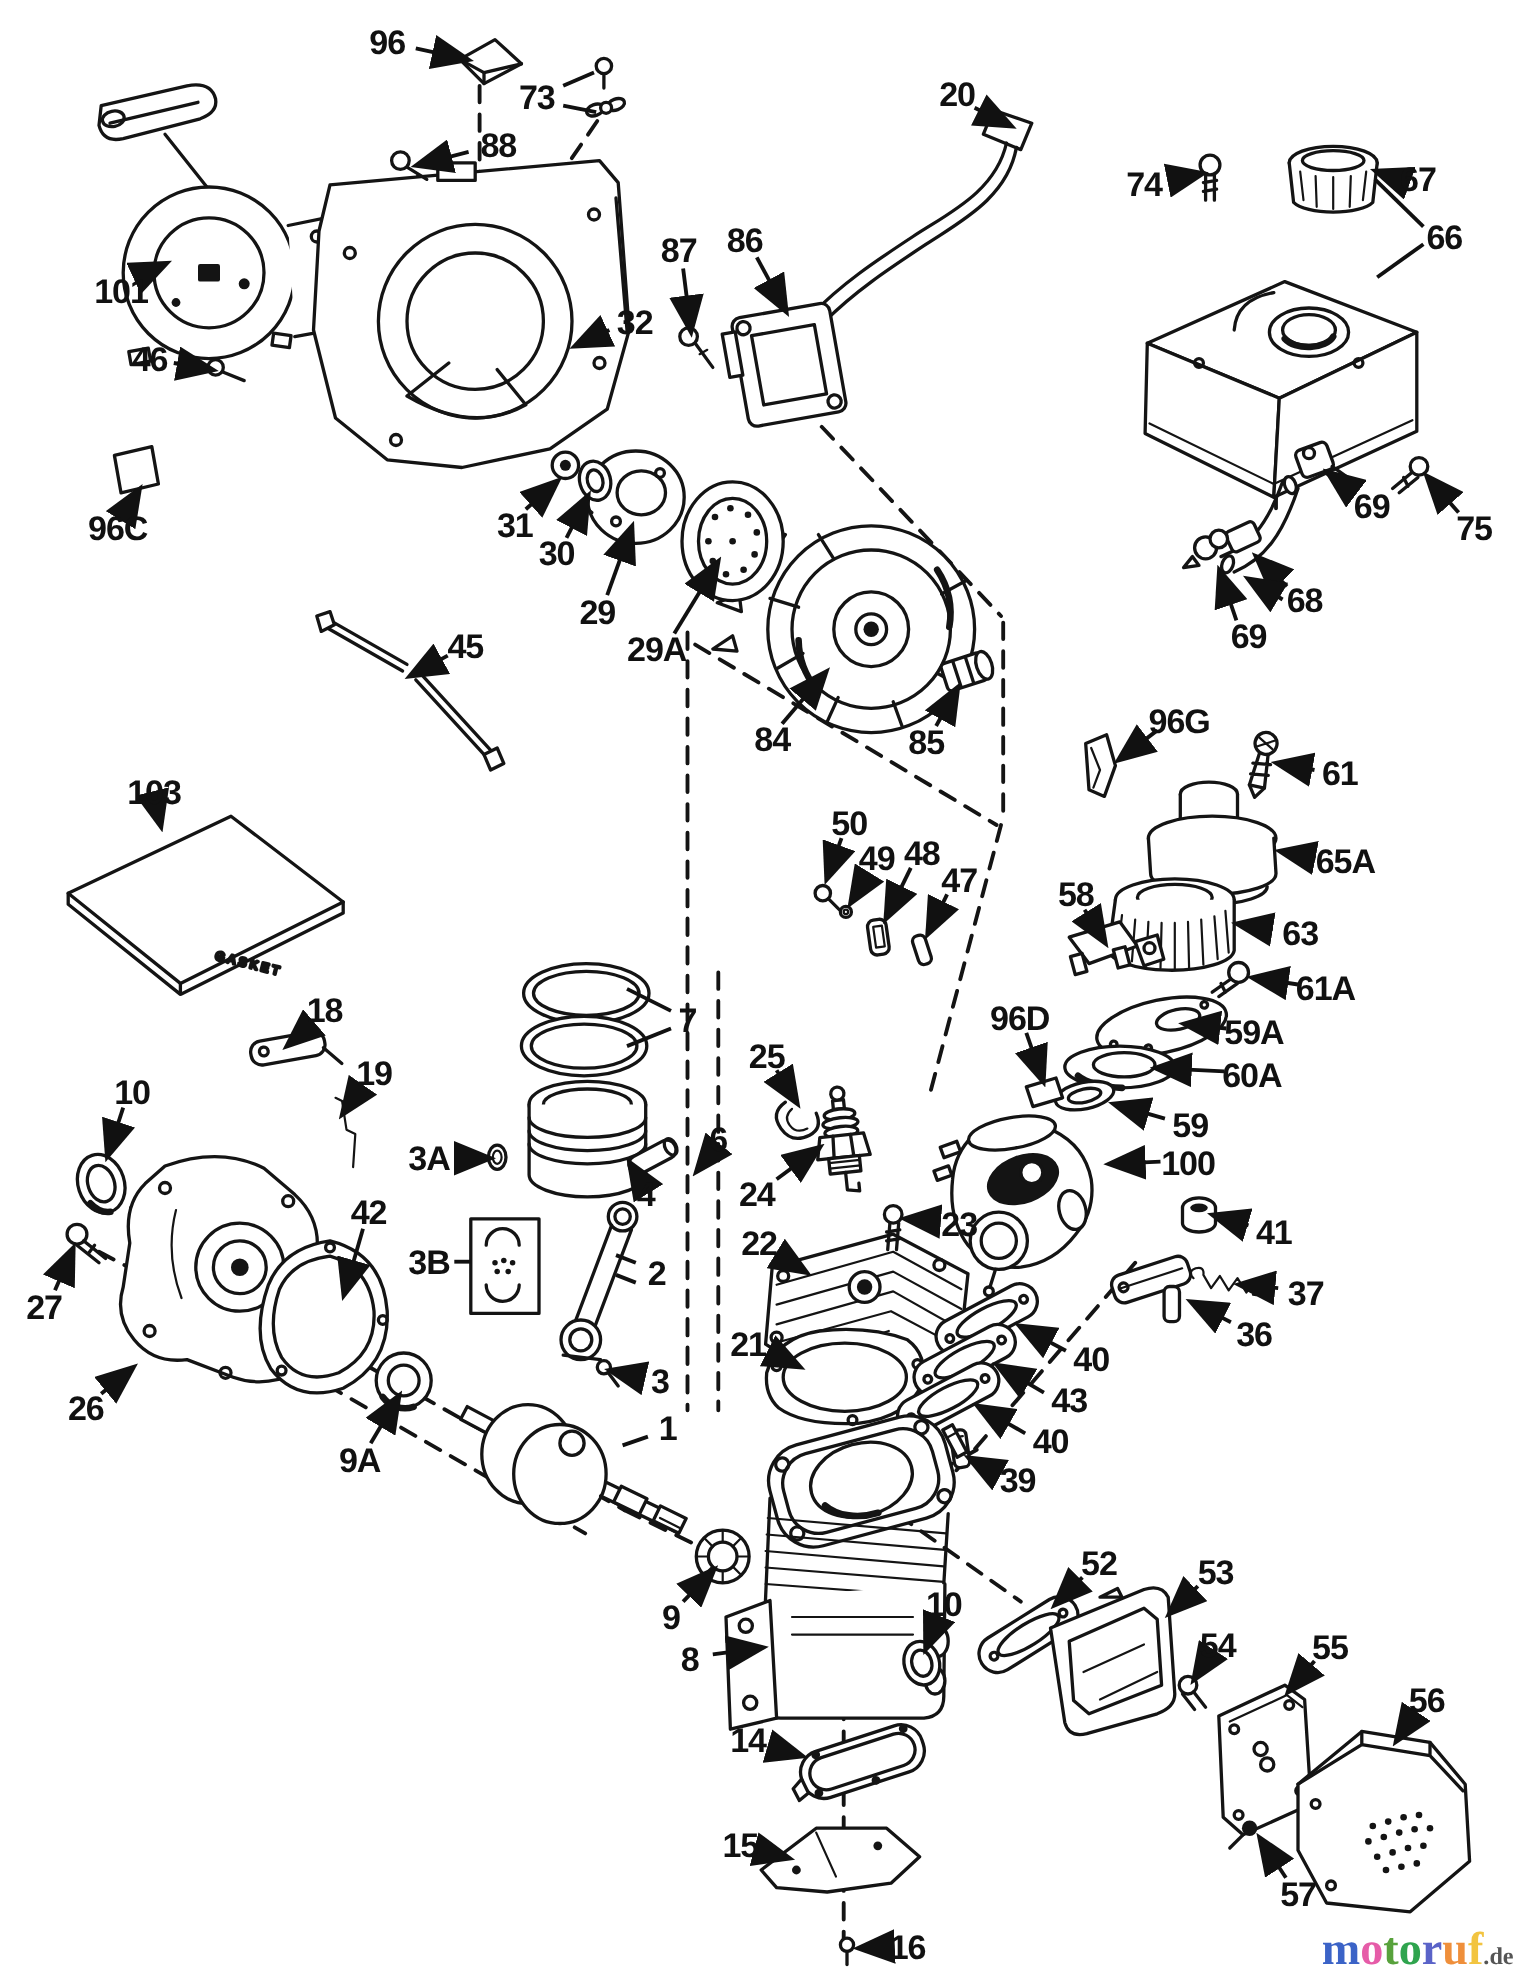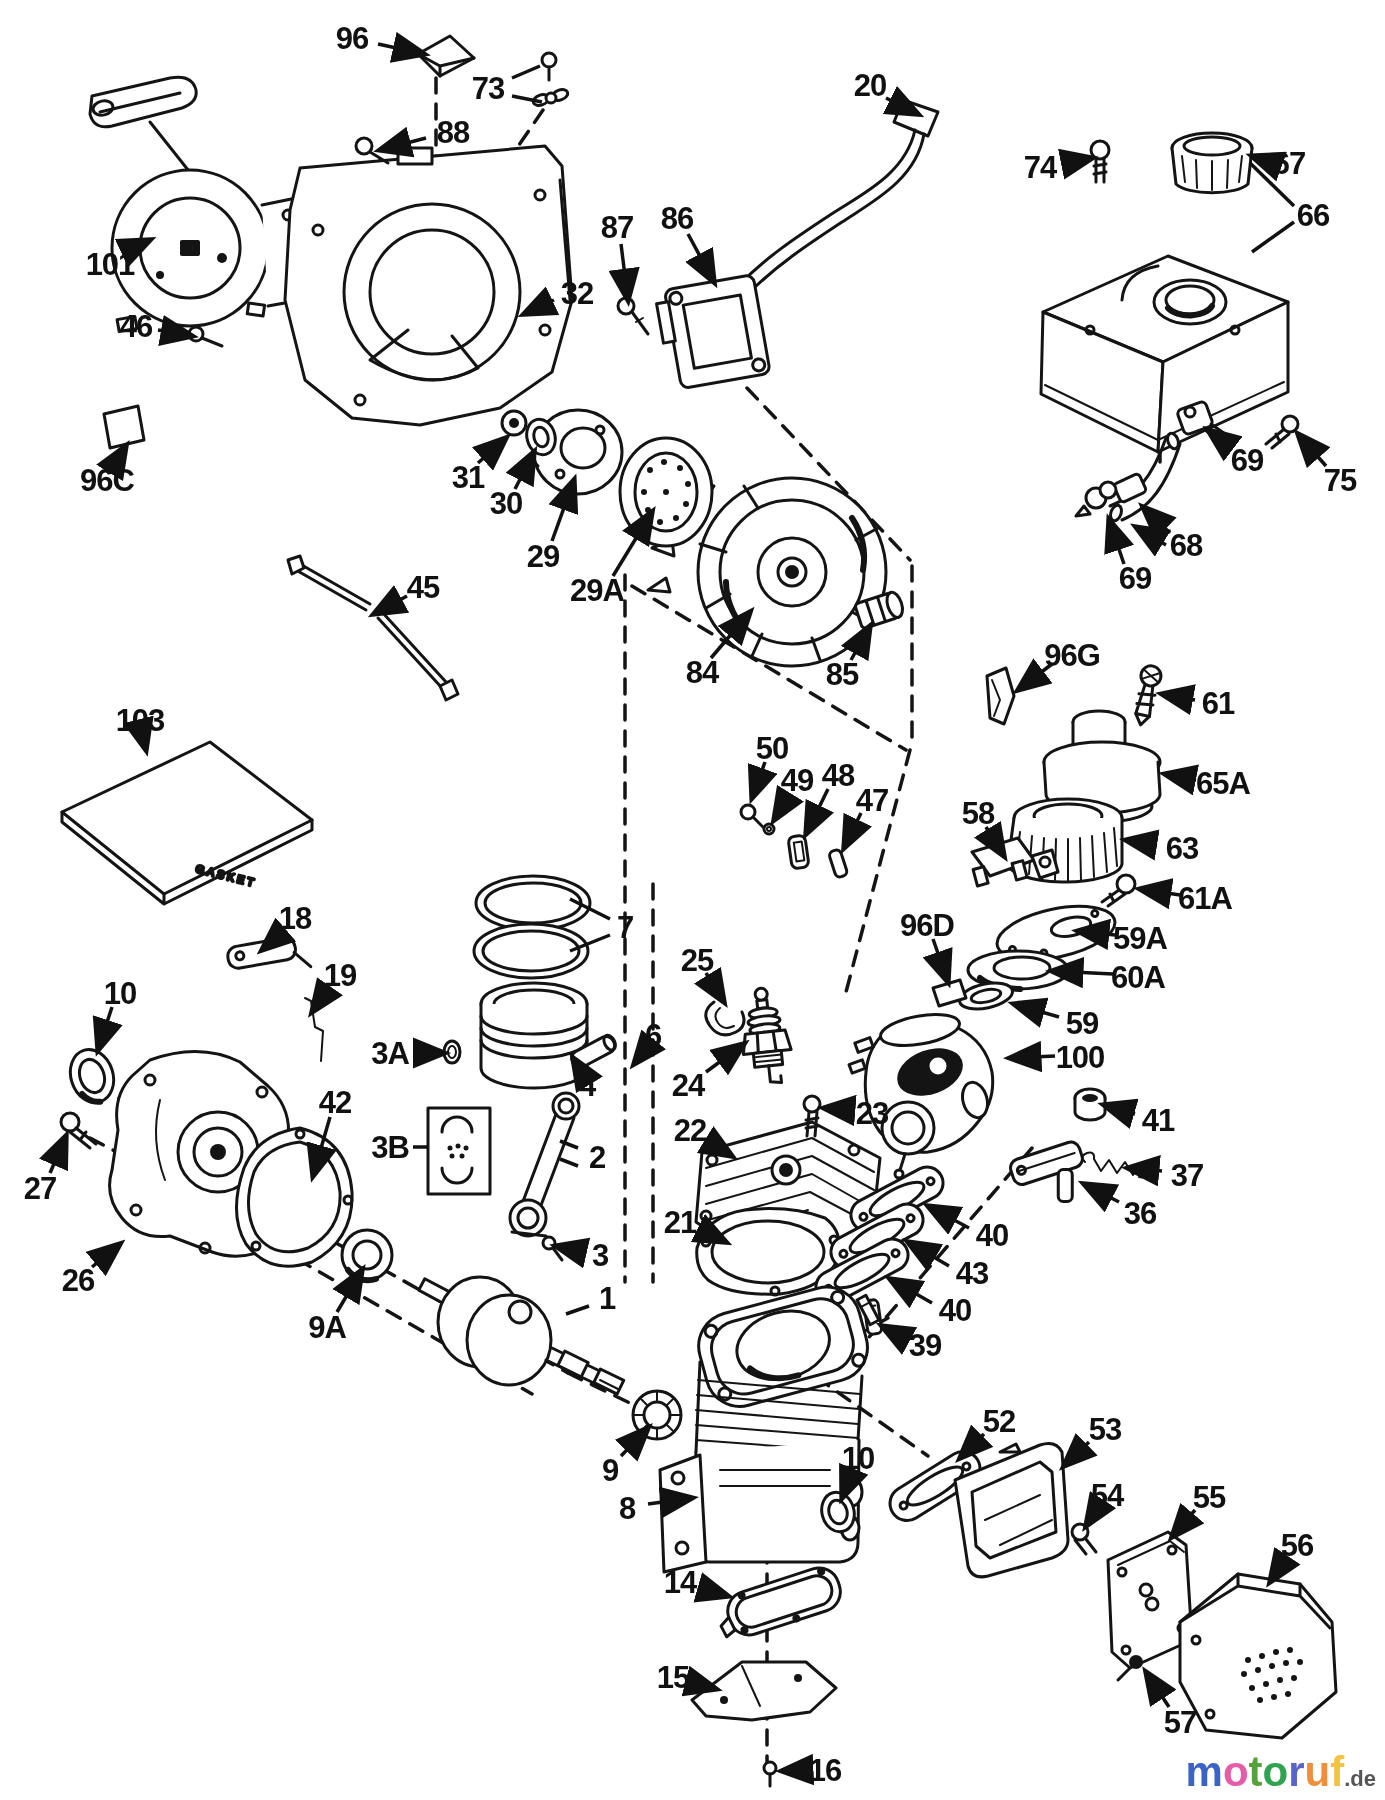--- a/index.html
+++ b/index.html
@@ -18,7 +18,7 @@
   .dash{stroke:#141414;stroke-width:3.5;fill:none;stroke-dasharray:15 11;}
   .gtext{font-family:"Liberation Sans", sans-serif;font-size:11px;letter-spacing:3px;fill:#333;}
   #watermark{position:absolute;left:1112px;top:1748px;width:264px;height:46px;
-             font-family:Liberation Sans, sans-serif;font-weight:bold;font-size:42px;
+             font-family:Liberation Serif, serif;font-weight:bold;font-size:42px;
              text-align:right;white-space:nowrap;}
   #watermark .tld{font-size:22px;color:#555;font-weight:bold;}
 </style>

